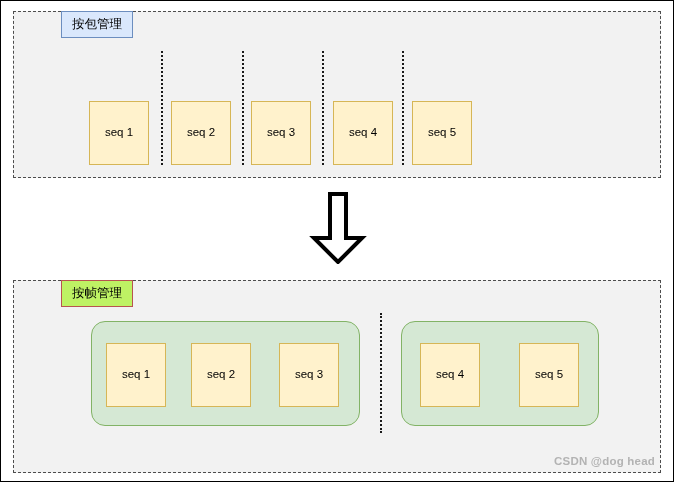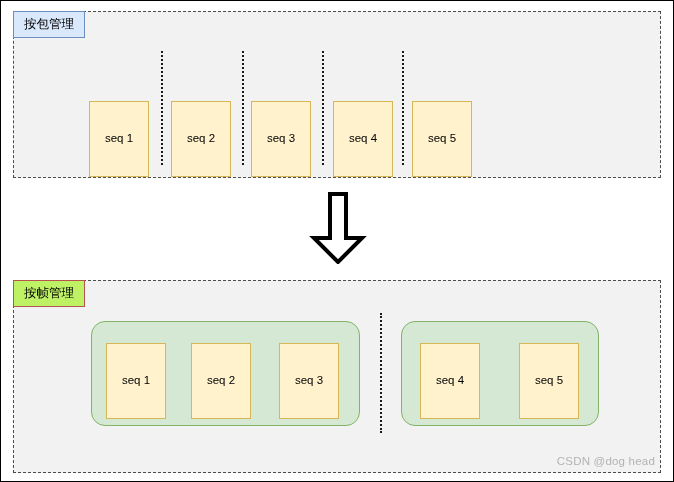--- a/index.html
+++ b/index.html
@@ -53,6 +53,7 @@
     line-height: 1;
     white-space: nowrap;
     z-index: 5;
+    margin-left: 48px;
   }
   #chip-packet {
     left: 12px;

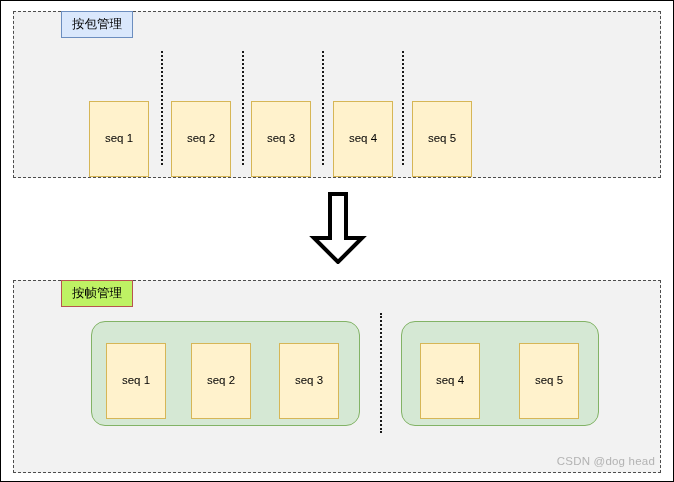--- a/index.html
+++ b/index.html
@@ -77,7 +77,7 @@
     position: absolute;
     box-sizing: border-box;
     width: 60px;
-    height: 76px;
+    height: 64px;
     background: #fff2cc;
     border: 1.2px solid #d6b656;
     display: flex;

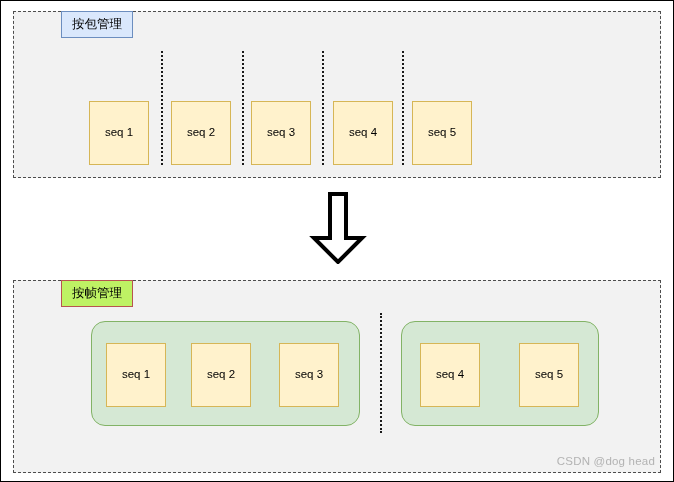--- a/index.html
+++ b/index.html
@@ -139,6 +139,7 @@
     letter-spacing: 0.2px;
     white-space: nowrap;
     z-index: 7;
+    font-weight: bold;
   }
 </style>
 </head>

